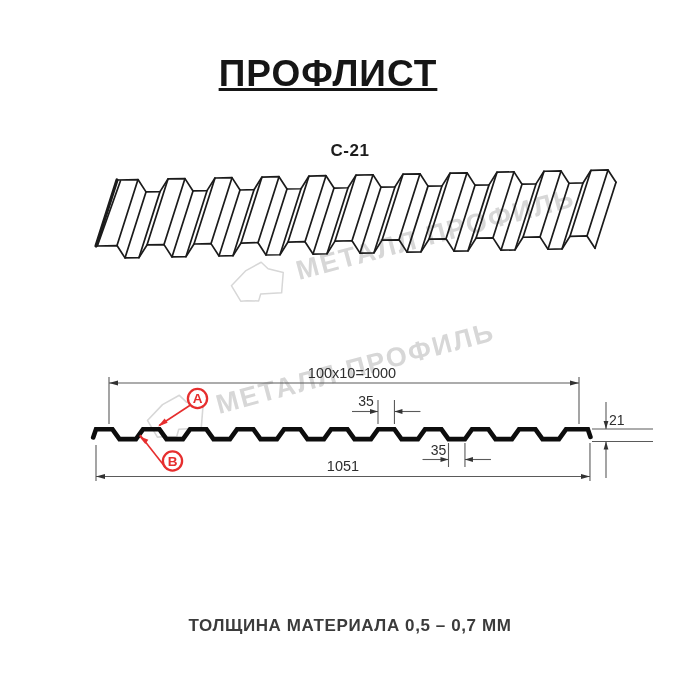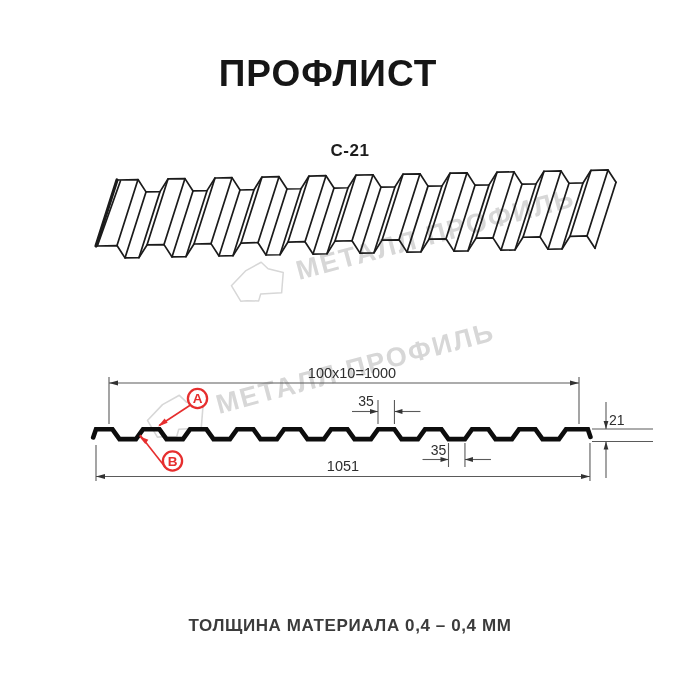--- a/index.html
+++ b/index.html
@@ -7,7 +7,7 @@
        font-family:"Liberation Sans", sans-serif;}
   .stage{position:absolute;inset:0;}
   .title{position:absolute;left:0;top:53px;width:656px;text-align:center;
-         font-size:37px;font-weight:700;letter-spacing:1px;color:#161616;}
+         font-size:37px;font-weight:700;letter-spacing:1px;color:#161616;text-decoration:underline;}
   .subtitle{position:absolute;left:0;top:106px;width:700px;text-align:center;
          font-size:17px;font-weight:600;letter-spacing:.5px;color:#1c1c1c;margin-top:35px;}
   .footer-note{position:absolute;left:0;top:616px;width:700px;text-align:center;

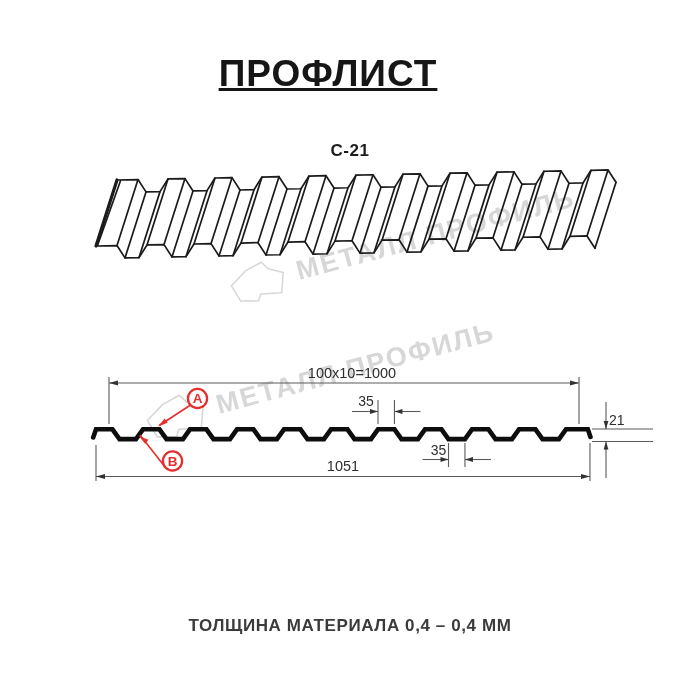--- a/index.html
+++ b/index.html
@@ -151,7 +151,7 @@
       </g>
     </svg>
 
-  <div class="footer-note">ТОЛЩИНА МАТЕРИАЛА 0,4 – 0,4 ММ</div>
+  <div class="footer-note">ТОЛЩИНА МАТЕРИАЛА 0,5 – 0,7 ММ</div>
 </div>
 
 </body></html>

